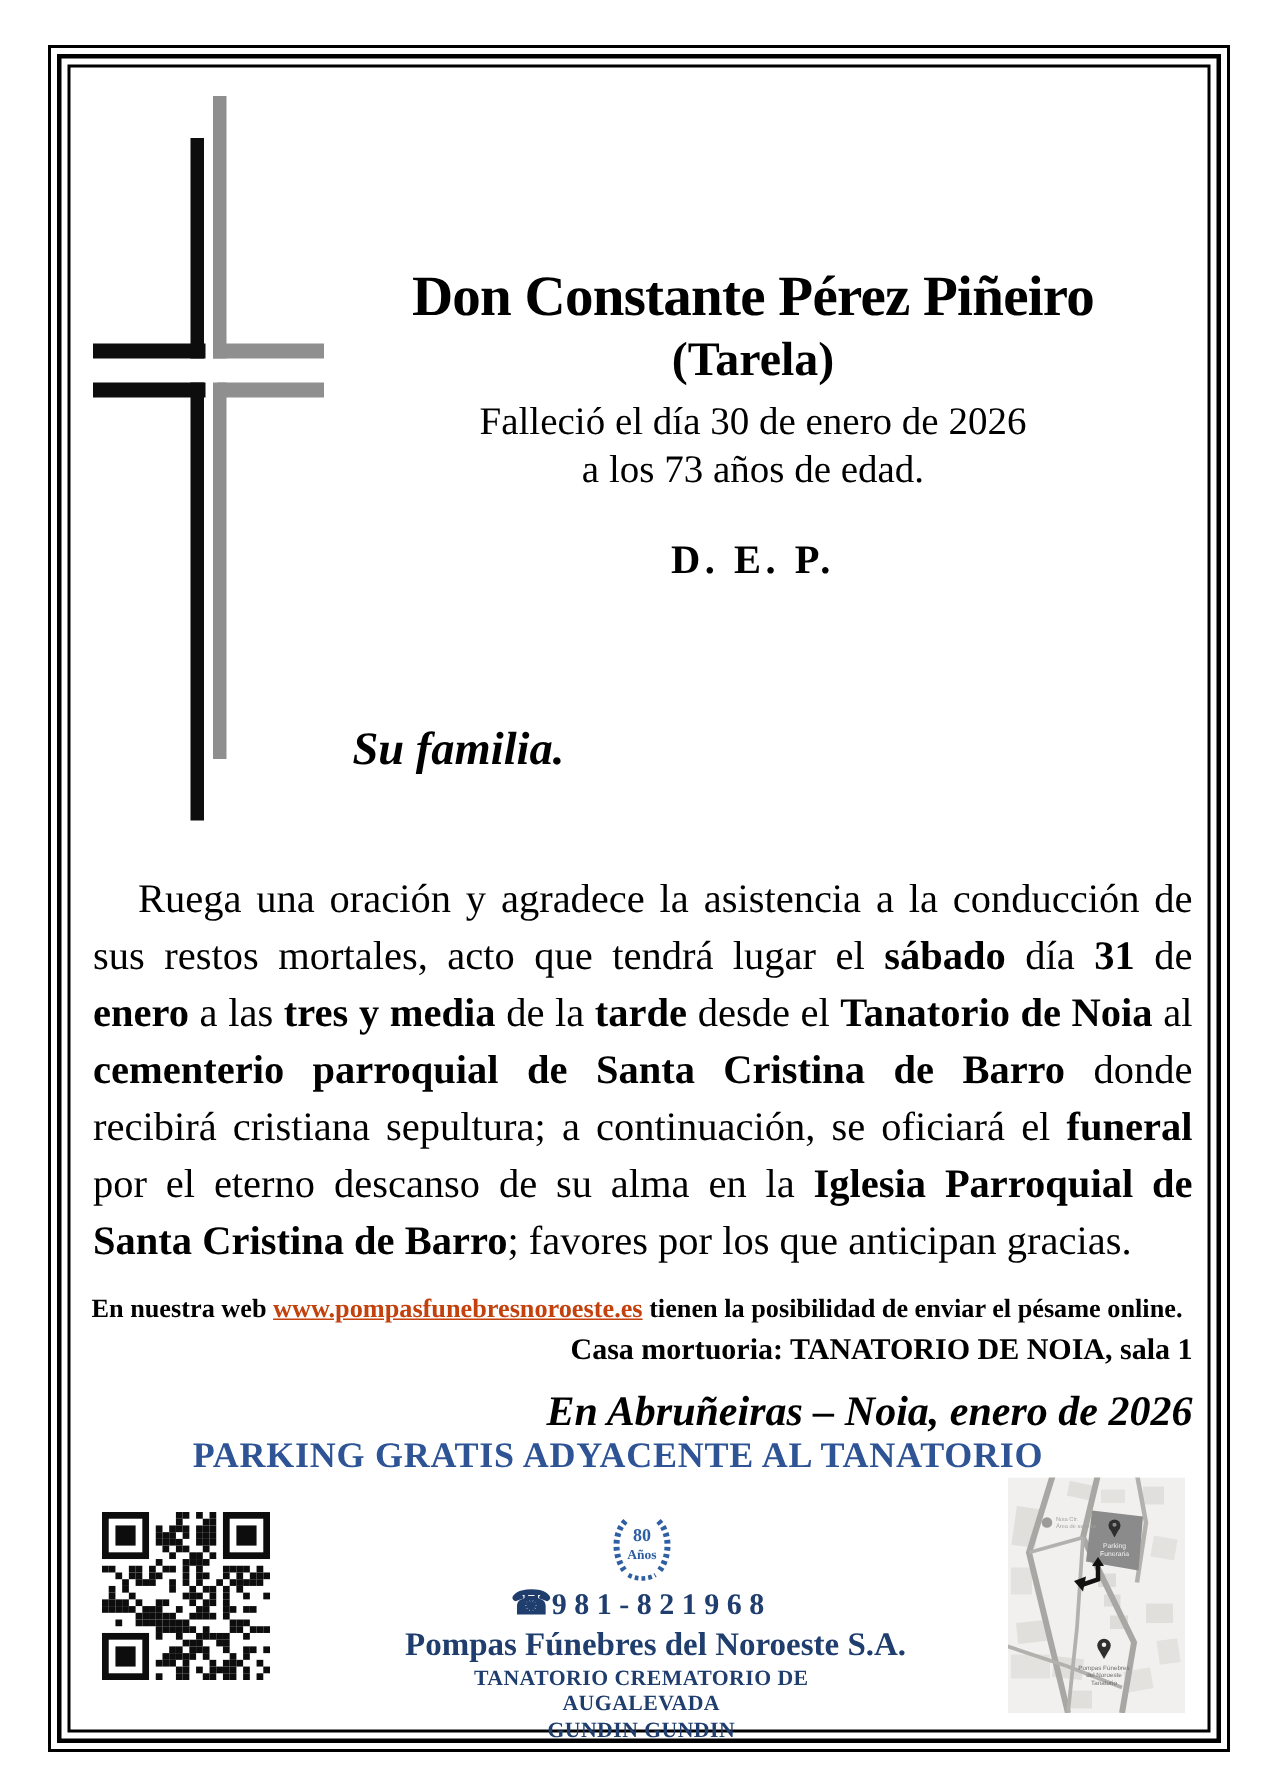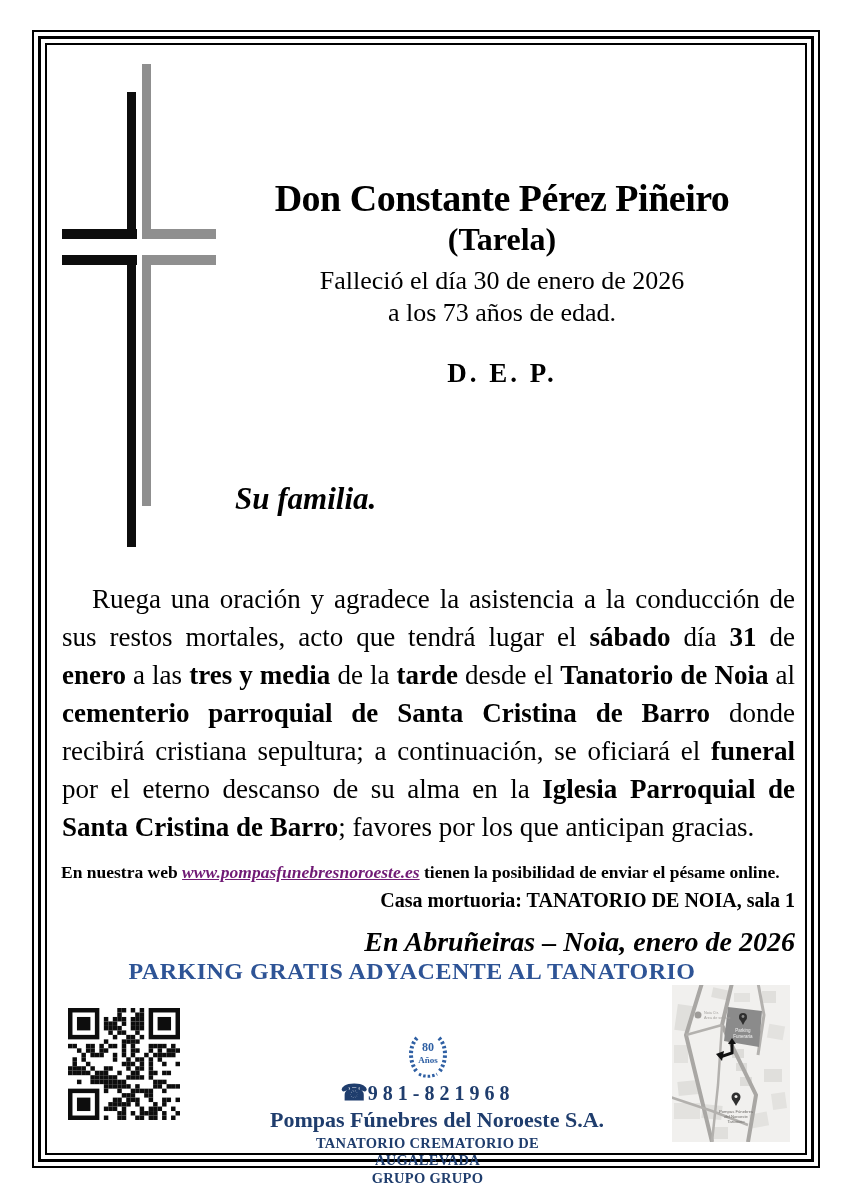--- a/index.html
+++ b/index.html
@@ -34,7 +34,7 @@
   .obit b{font-weight:bold;}
 
   .webline{position:absolute;left:61px;top:862px;width:737px;font-size:17.5px;font-weight:bold;white-space:nowrap;}
-  .webline a{color:#701a75;text-decoration:underline;font-style:italic;}
+  .webline a{color:#c2410c;text-decoration:underline;}
 
   .mortuory{position:absolute;right:54px;top:889px;font-size:20px;font-weight:bold;white-space:nowrap;}
   .placedate{position:absolute;right:54px;top:926px;font-size:28px;font-weight:bold;font-style:italic;white-space:nowrap;}

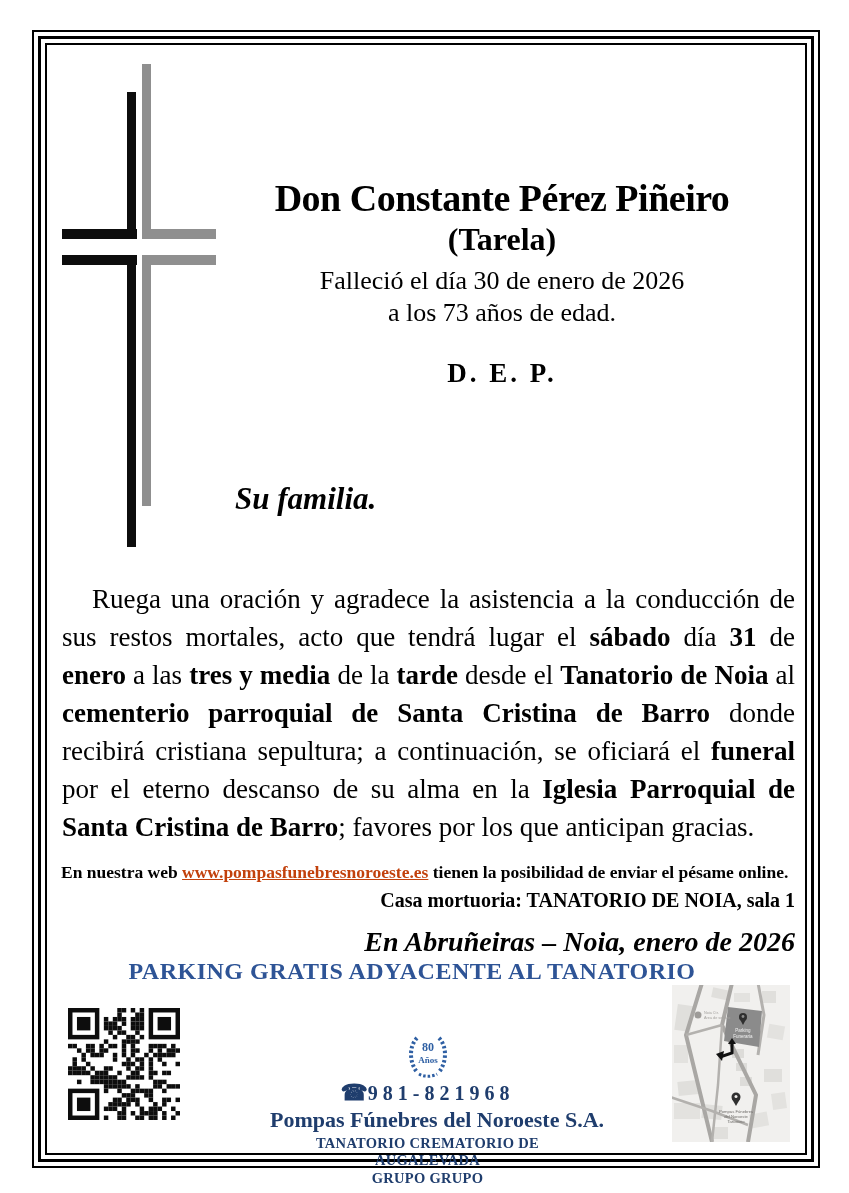--- a/index.html
+++ b/index.html
@@ -43,7 +43,7 @@
 
   
   .qr{position:absolute;left:68px;top:1008px;width:112px;height:112px;}
-  .footer-center{position:absolute;left:270px;width:315px;top:1008px;text-align:center;color:#1f3d6d;margin-top:24px;}
+  .footer-center{position:absolute;left:270px;width:315px;top:1008px;text-align:center;color:#1f3d6d;}
   .wreath{display:block;margin:0 auto 2px auto;}
   .phone-line{font-size:20px;font-weight:bold;letter-spacing:5px;white-space:nowrap;}
   .phone-line .phone-icon{letter-spacing:0;font-size:22px;}

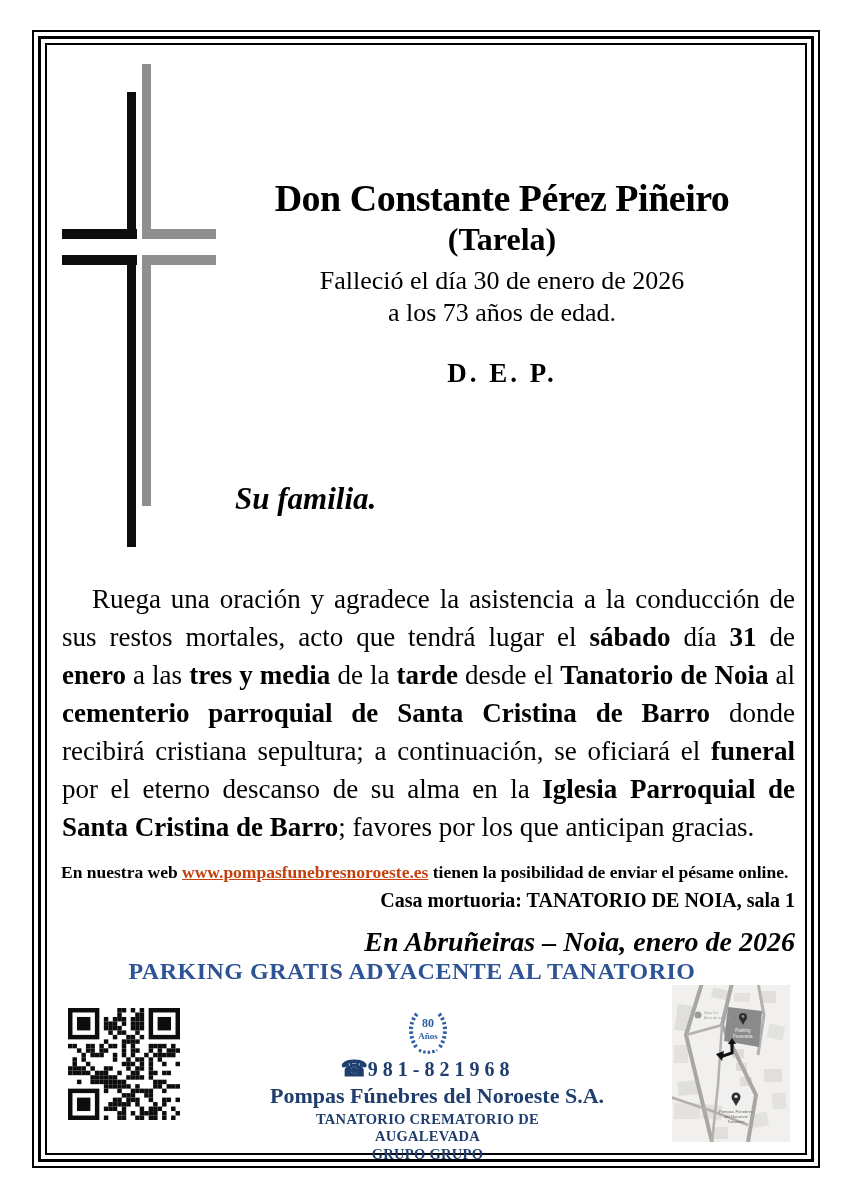--- a/index.html
+++ b/index.html
@@ -329,7 +329,7 @@
     <div class="phone-line"><span class="phone-icon">☎</span><span>981-821968</span></div>
     <div class="company">Pompas Fúnebres del Noroeste S.A.</div>
     <div class="facility">TANATORIO CREMATORIO DE AUGALEVADA</div>
-    <div class="group">GRUPO GRUPO</div>
+    <div class="group">GUNDIN GUNDIN</div>
   </div>
 
   <svg class="map" viewBox="0 0 118 157">

